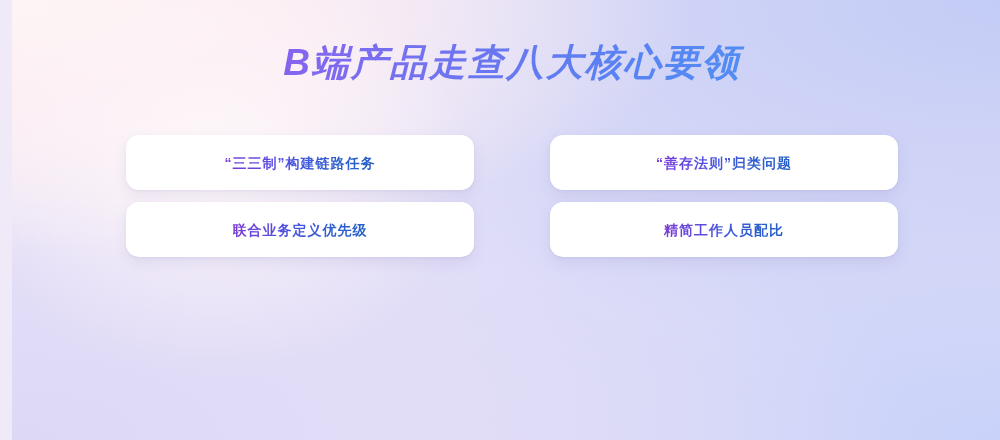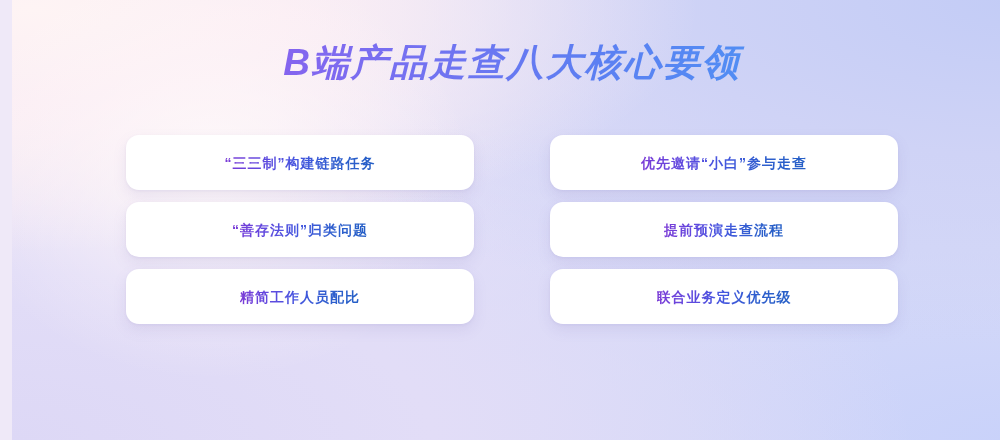--- a/index.html
+++ b/index.html
@@ -116,9 +116,6 @@
     </div>
 
 
-    <div class="card">
-      <span class="card-label">优先邀请“小白”参与走查</span>
-    </div>
 
     <div class="card">
       <span class="card-label">“善存法则”归类问题</span>

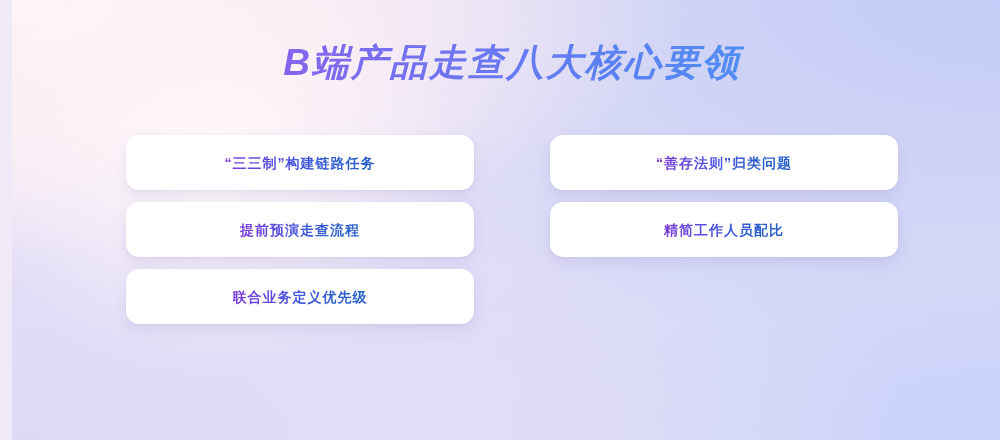--- a/index.html
+++ b/index.html
@@ -121,9 +121,6 @@
       <span class="card-label">“善存法则”归类问题</span>
     </div>
 
-    <div class="card">
-      <span class="card-label">提前预演走查流程</span>
-    </div>
 
     <div class="card">
       <span class="card-label">精简工作人员配比</span>

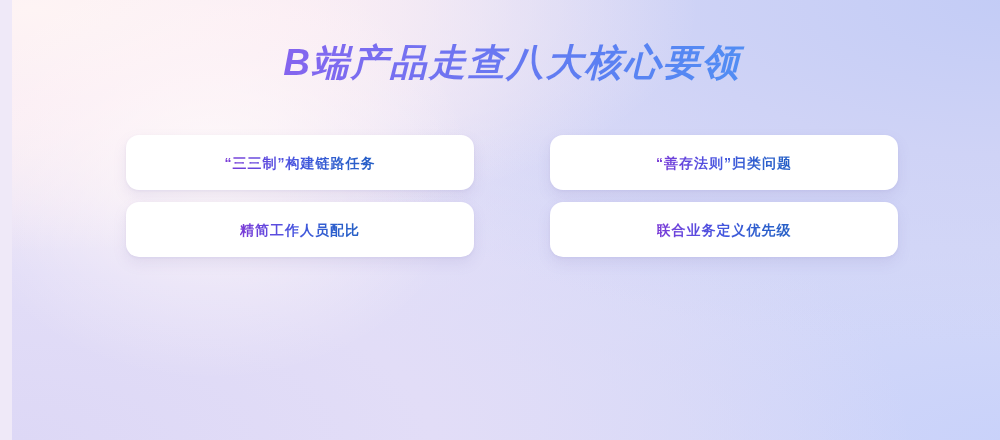--- a/index.html
+++ b/index.html
@@ -123,11 +123,11 @@
 
 
     <div class="card">
-      <span class="card-label">精简工作人员配比</span>
+      <span class="card-label">联合业务定义优先级</span>
     </div>
 
     <div class="card">
-      <span class="card-label">联合业务定义优先级</span>
+      <span class="card-label">精简工作人员配比</span>
     </div>
 
 

